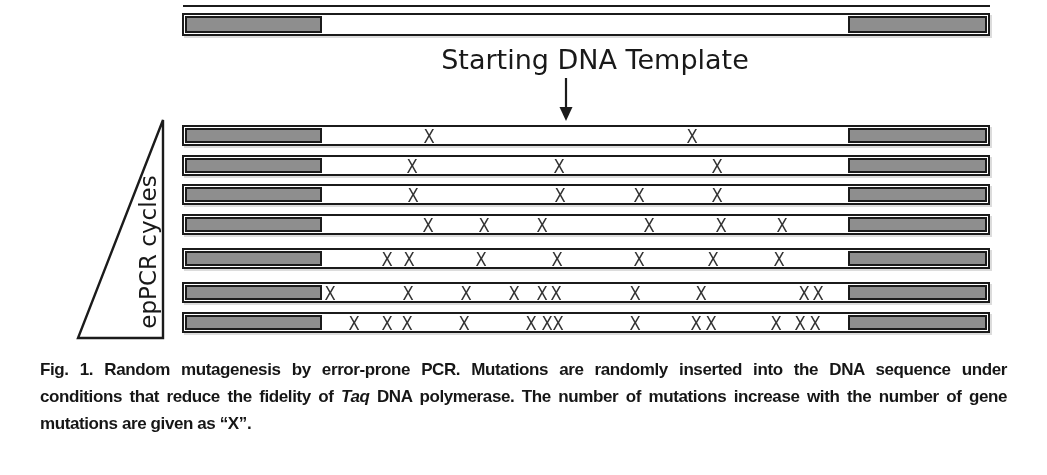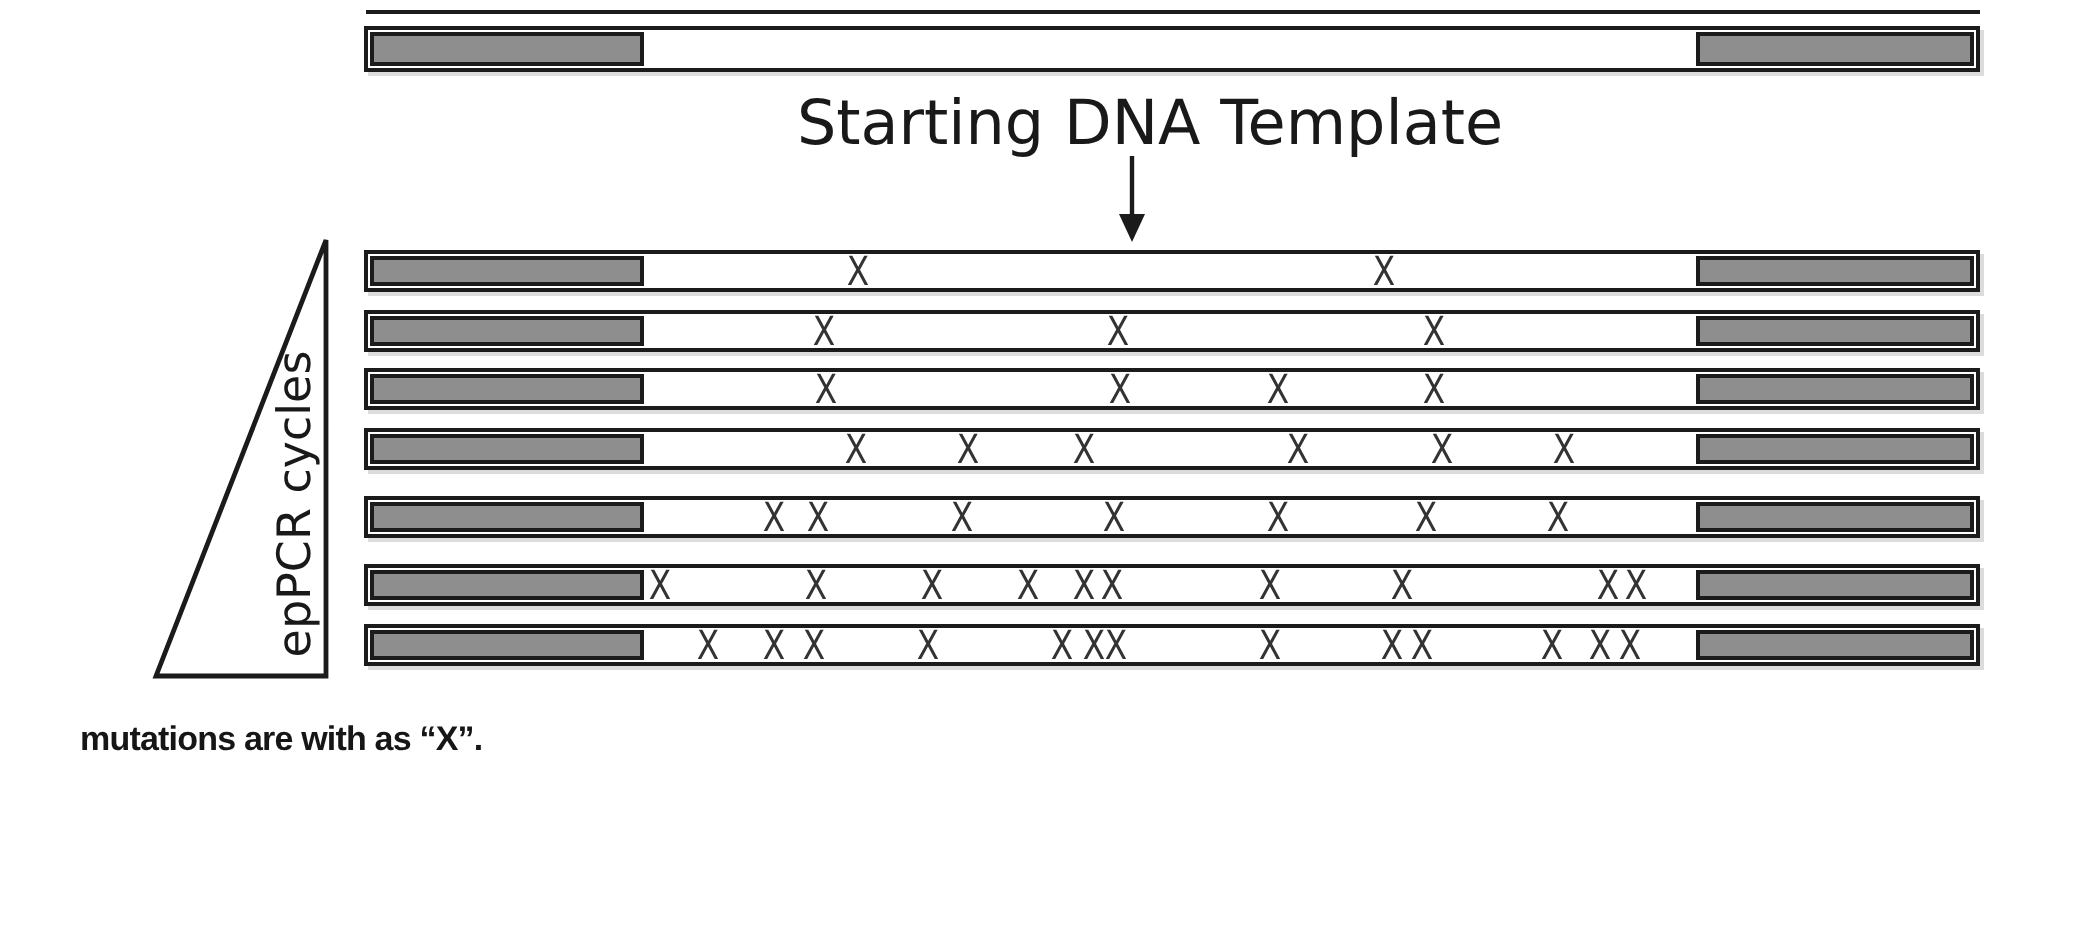--- a/index.html
+++ b/index.html
@@ -24,8 +24,8 @@
          color:var(--mutation,#333);font-weight:400;}
 
   
-  .template-label{position:absolute;left:575px;top:44px;transform:translateX(-50%);
-         font-family:"DejaVu Sans",sans-serif;font-size:31px;color:#191919;white-space:nowrap;}
+  .template-label{position:absolute;left:595px;top:44px;transform:translateX(-50%);
+         font-family:"DejaVu Sans",sans-serif;font-size:27px;color:#191919;white-space:nowrap;}
   .cycles-label{position:absolute;left:62px;top:238px;width:172px;height:28px;line-height:28px;
          transform:rotate(-90deg);text-align:center;font-family:"DejaVu Sans",sans-serif;
          font-size:23px;color:#191919;white-space:nowrap;}

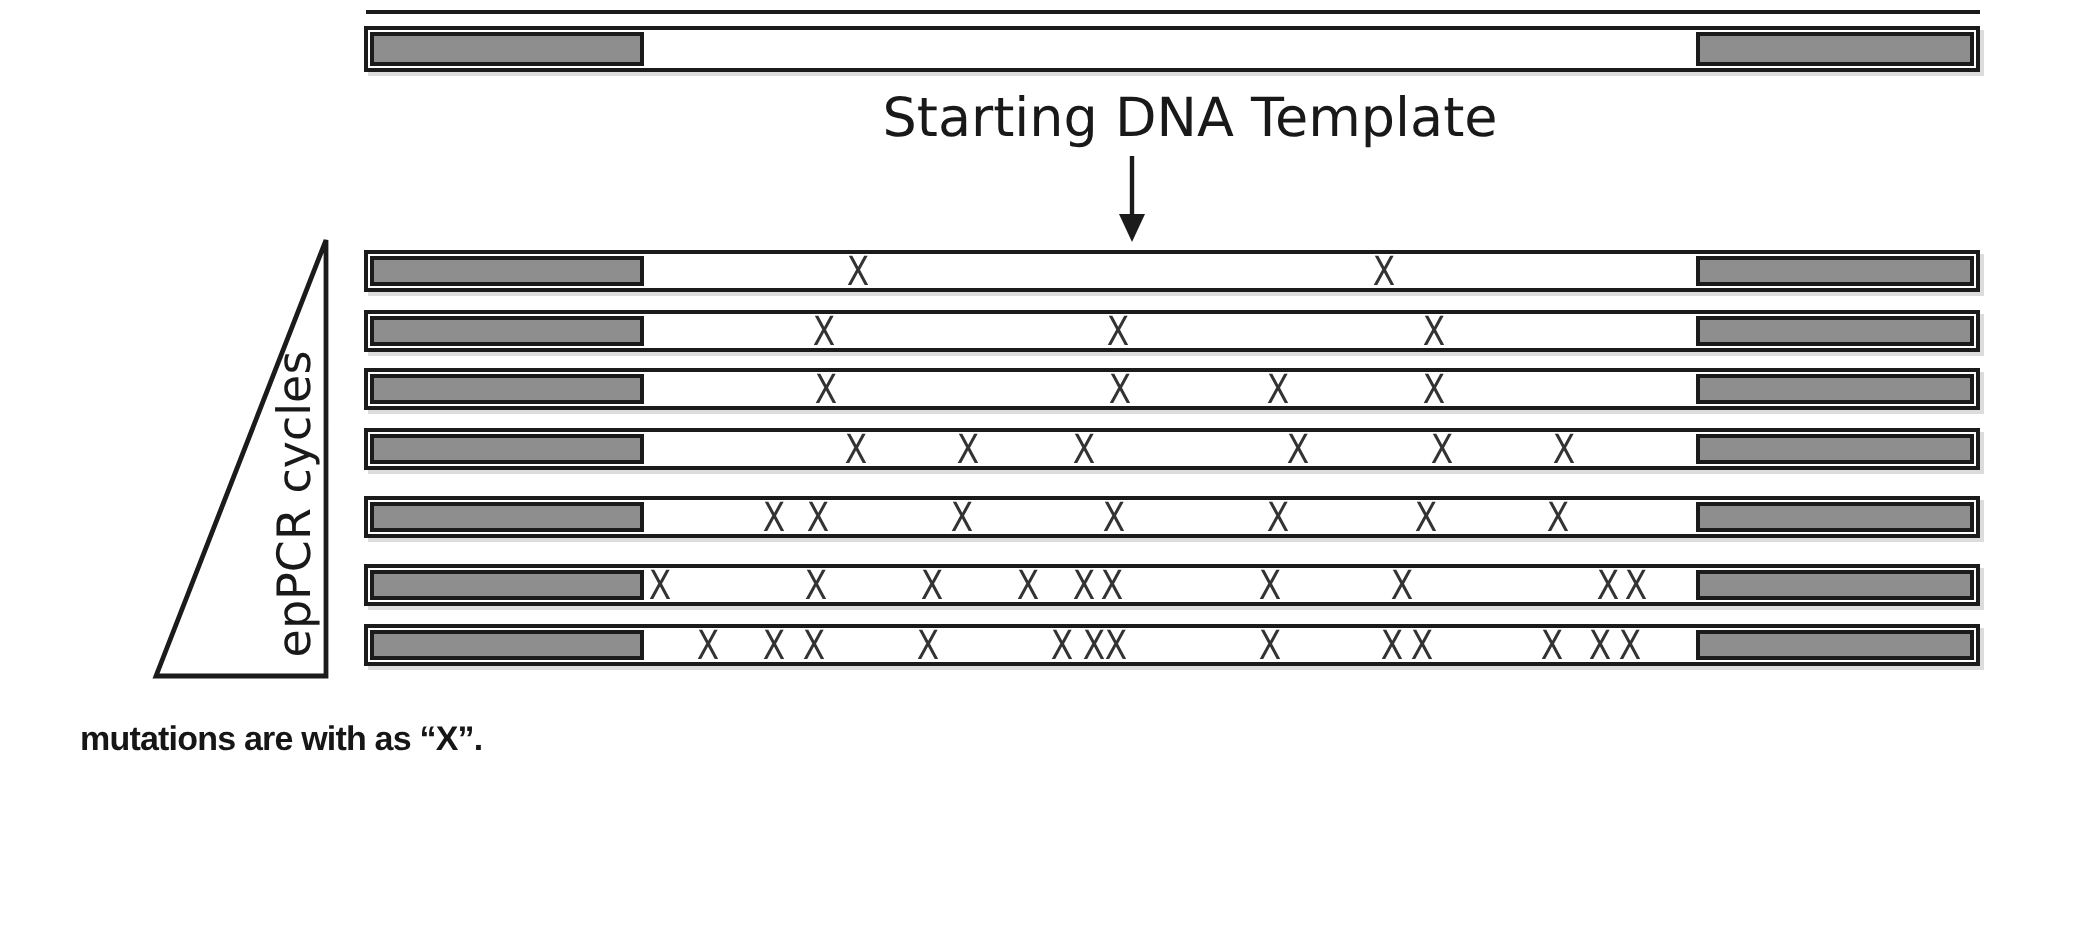--- a/index.html
+++ b/index.html
@@ -155,6 +155,7 @@
     </div>
 
   <div class="caption" id="caption">
+      <div class="cap-line"><span>Fig. 1. Random mutagenesis by error-prone PCR. Mutations are randomly inserted into the DNA sequence under</span></div>
       <div class="cap-line last"><span>mutations are with as “X”.</span></div>
     </div>
 

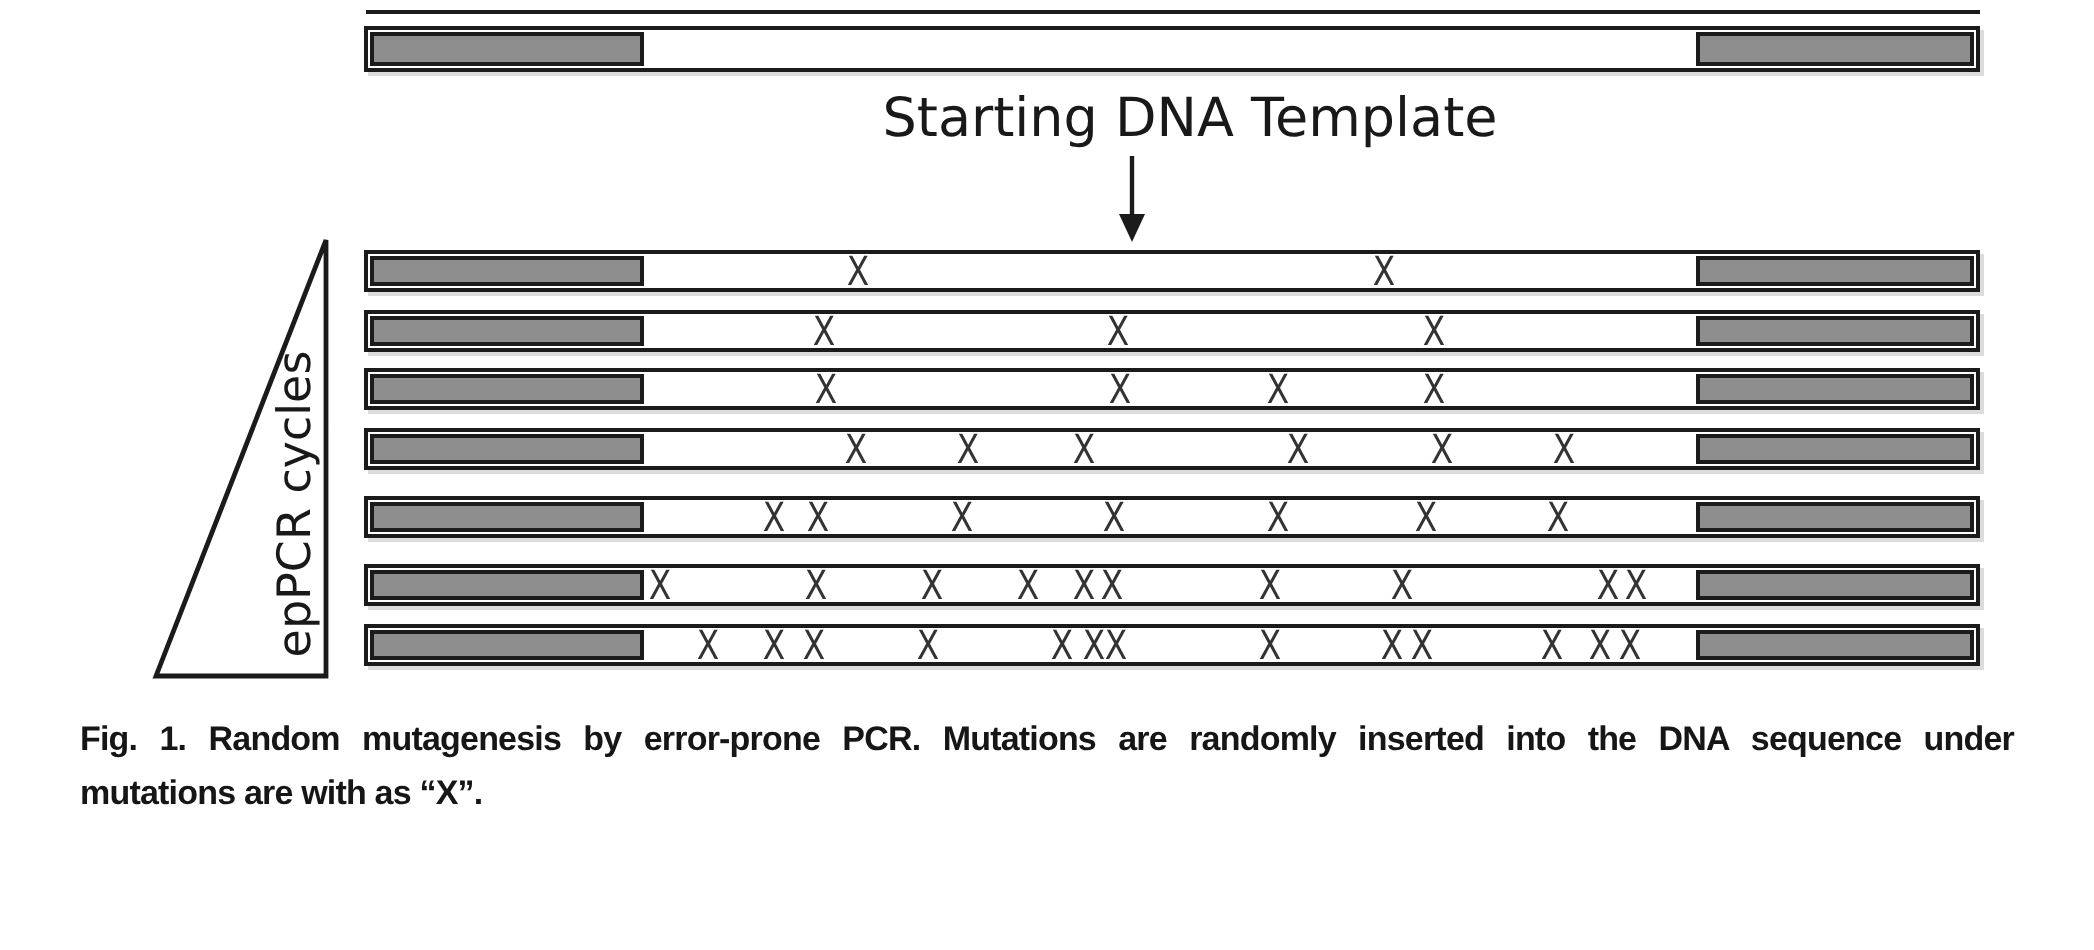--- a/index.html
+++ b/index.html
@@ -156,6 +156,7 @@
 
   <div class="caption" id="caption">
       <div class="cap-line"><span>Fig. 1. Random mutagenesis by error-prone PCR. Mutations are randomly inserted into the DNA sequence under</span></div>
+      <div class="cap-line"><span>conditions that reduce the fidelity of </span><span class="it">Taq</span><span> DNA polymerase. The number of mutations increase with the number of gene</span></div>
       <div class="cap-line last"><span>mutations are with as “X”.</span></div>
     </div>
 

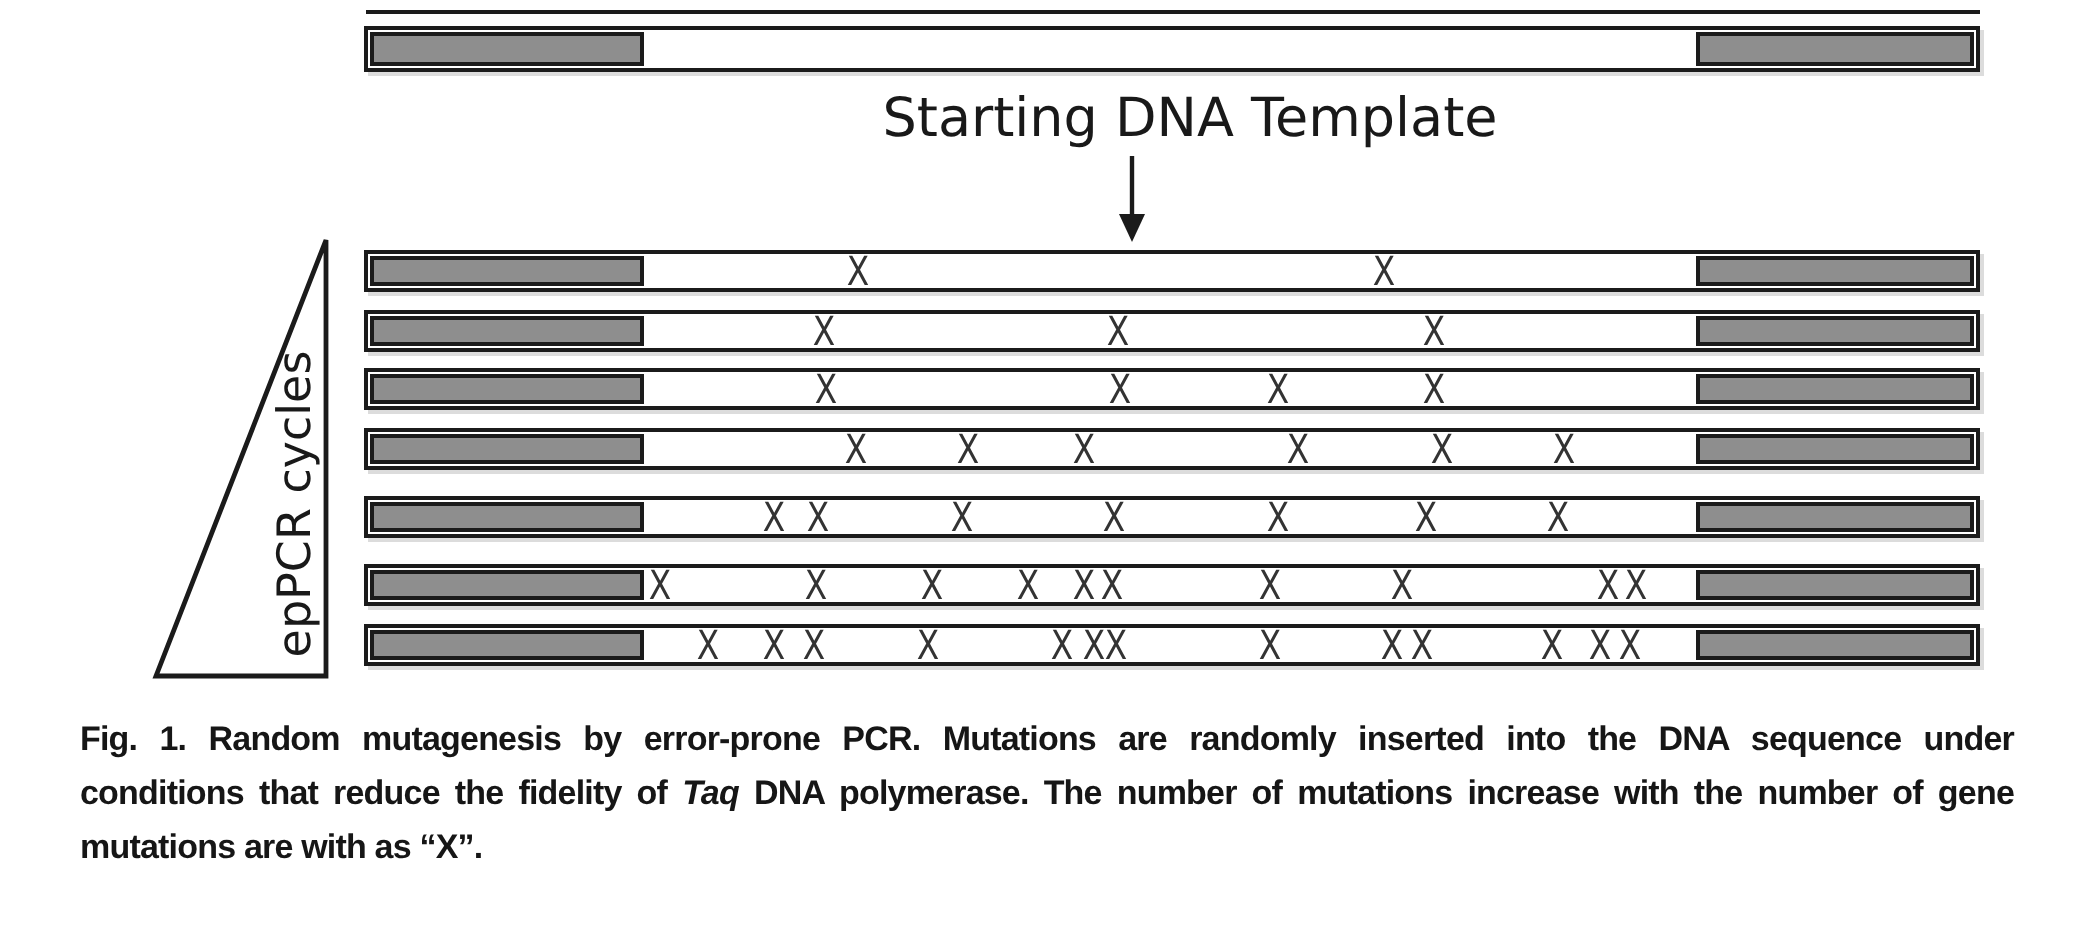--- a/index.html
+++ b/index.html
@@ -157,7 +157,7 @@
   <div class="caption" id="caption">
       <div class="cap-line"><span>Fig. 1. Random mutagenesis by error-prone PCR. Mutations are randomly inserted into the DNA sequence under</span></div>
       <div class="cap-line"><span>conditions that reduce the fidelity of </span><span class="it">Taq</span><span> DNA polymerase. The number of mutations increase with the number of gene</span></div>
-      <div class="cap-line last"><span>mutations are with as “X”.</span></div>
+      <div class="cap-line last"><span>mutations are given as “X”.</span></div>
     </div>
 
 </div>

